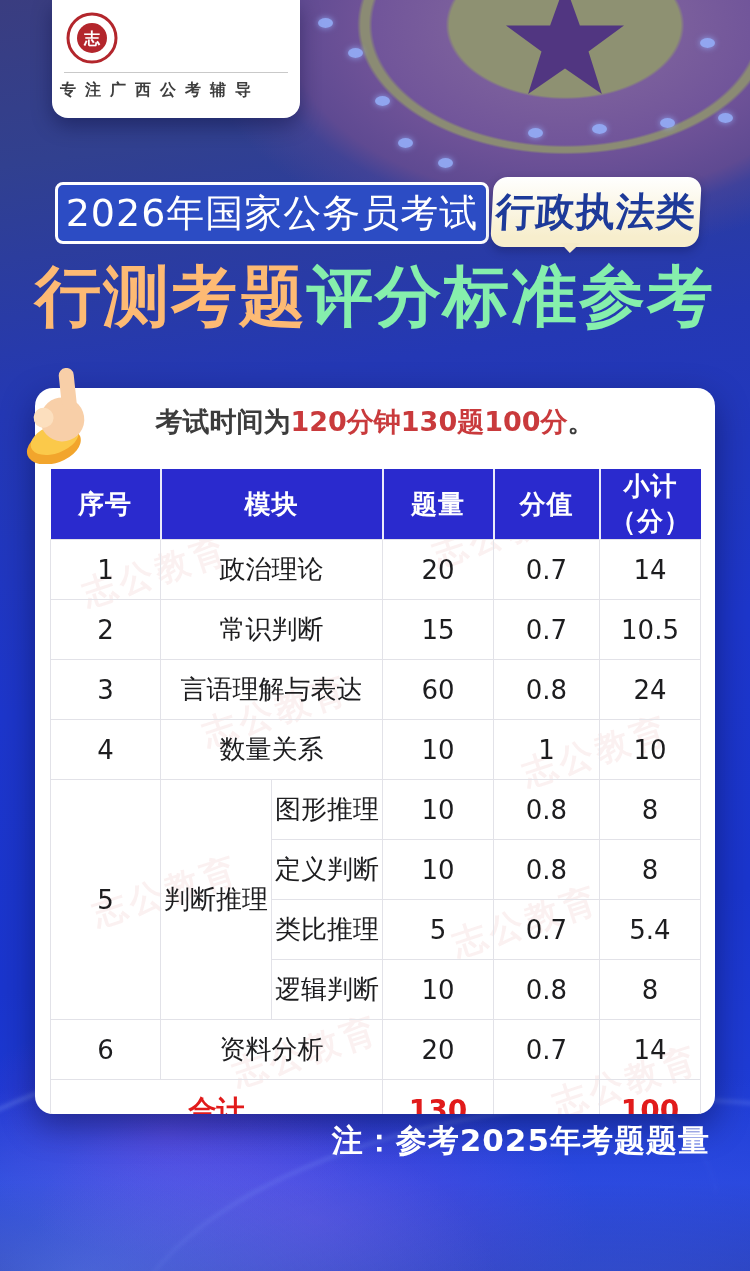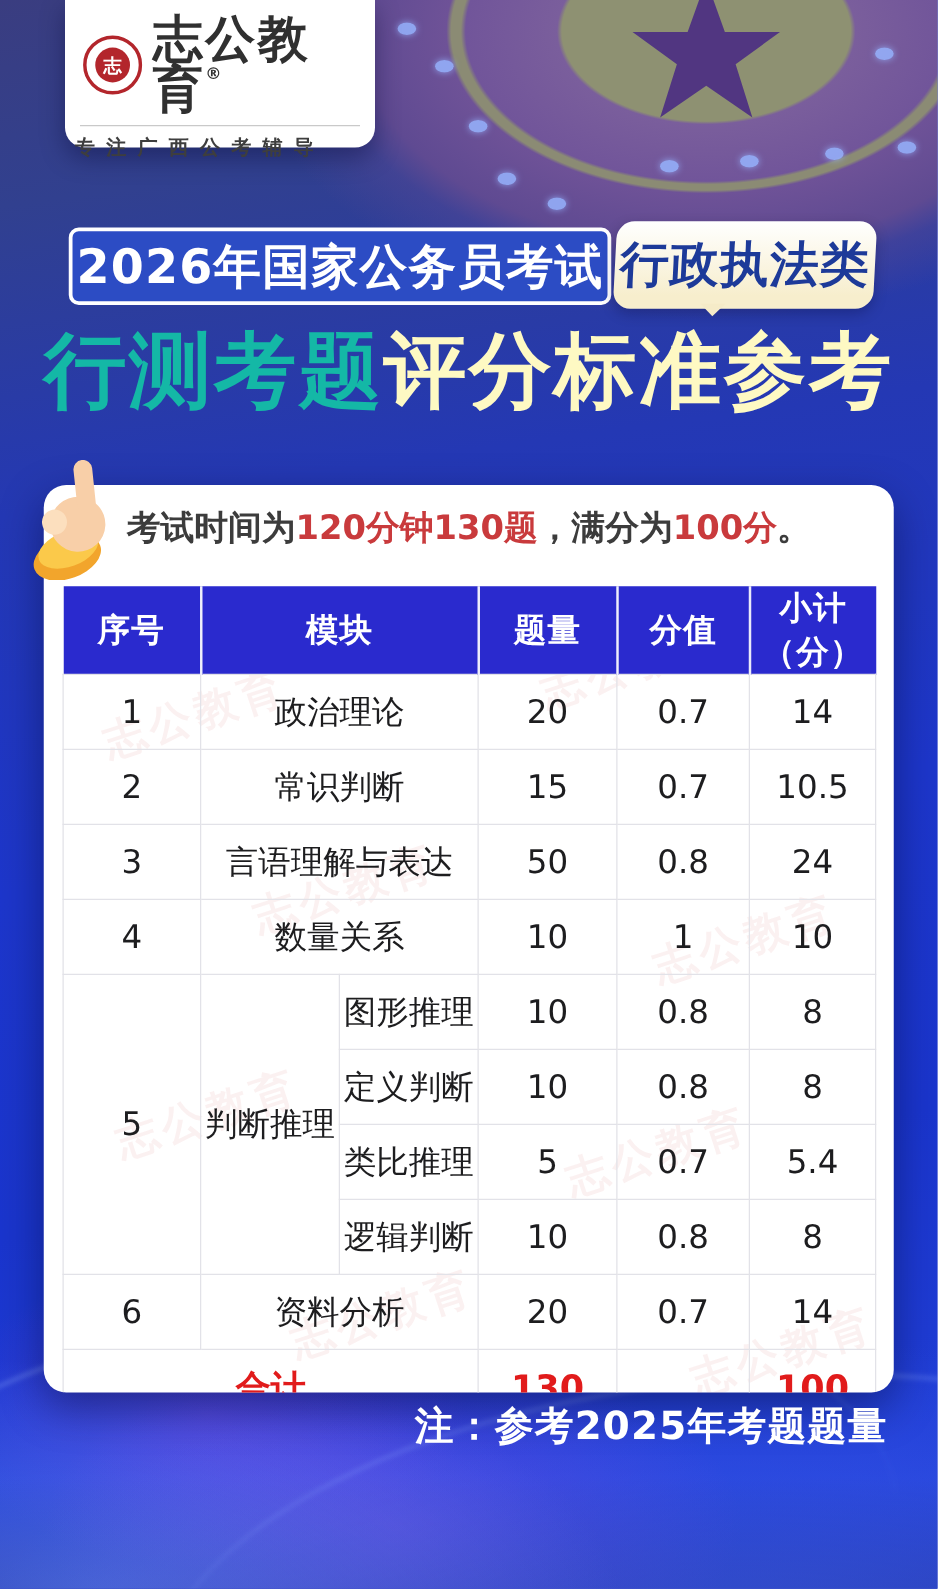--- a/index.html
+++ b/index.html
@@ -117,9 +117,6 @@
       <circle cx="26" cy="26" r="15" fill="#b3262c"></circle>
       <text x="26" y="32" font-size="16" font-weight="bold" fill="#ffffff" text-anchor="middle">志</text>
     </svg>
-    <div>
-      <span class="brand-name">志公教育</span><span class="brand-reg">®</span>
-    </div>
   </div>
   <div class="logo-divider"></div>
   <div class="tagline">专注广西公考辅导</div>

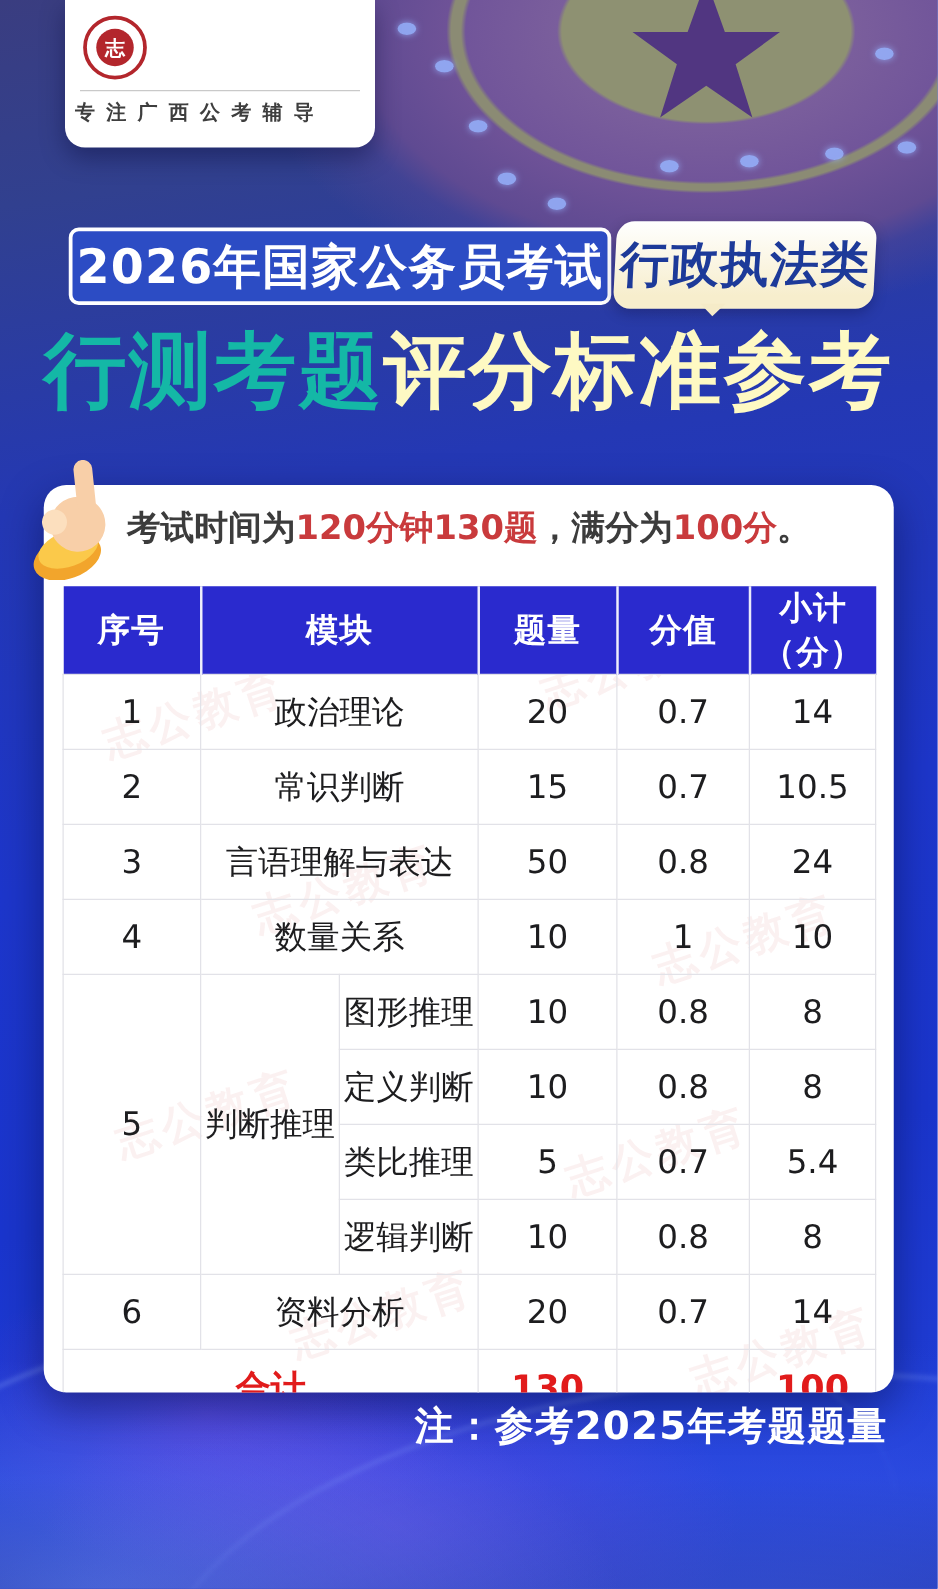--- a/index.html
+++ b/index.html
@@ -49,7 +49,7 @@
   .banner-box { position:absolute; left:55px; top:182px; width:434px; height:62px;
     background:#2c4cc4; border:3px solid #fff; border-radius:8px;
     display:flex; align-items:center; justify-content:center;
-    color:#fff; font-size:38px; font-weight:700; letter-spacing:1px; white-space:nowrap; }
+    color:#fff; font-size:38px; font-weight:400; letter-spacing:1px; white-space:nowrap; }
   .badge { position:absolute; left:492px; top:177px; width:208px; height:70px;
     background:linear-gradient(180deg,#ffffff 0%,#f7eecd 85%); border-radius:14px;
     display:flex; align-items:center; justify-content:center;

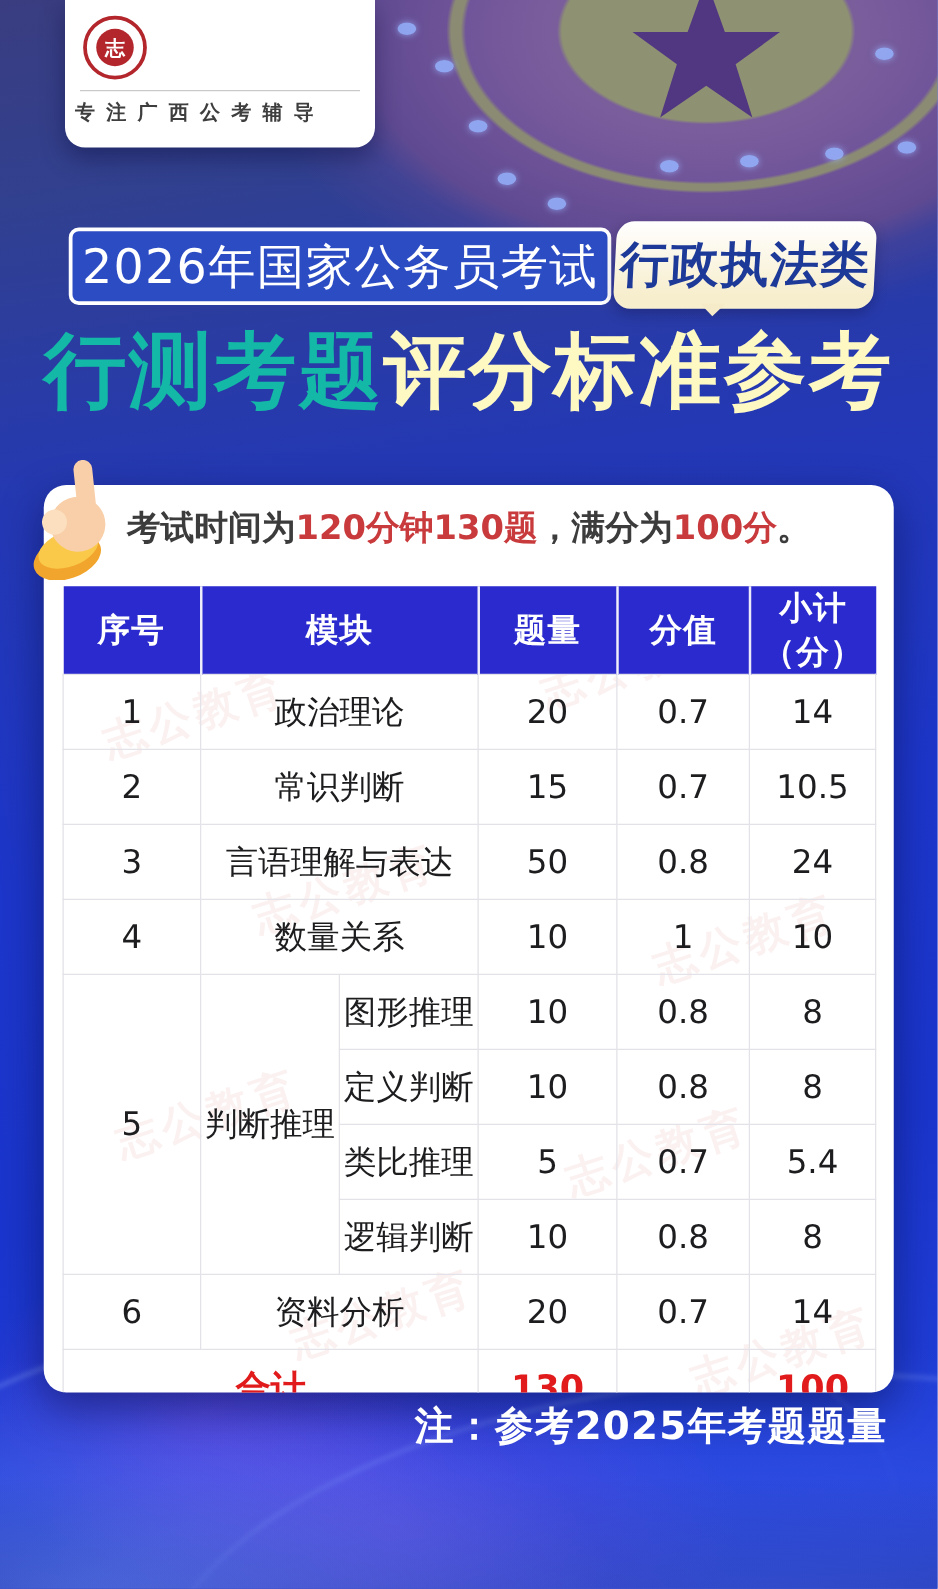--- a/index.html
+++ b/index.html
@@ -61,7 +61,7 @@
   .headline { position:absolute; left:0; top:254px; width:750px; text-align:center;
     font-family:"DejaVu Serif","Liberation Serif",serif;
     font-size:66px; font-weight:900; letter-spacing:2px; line-height:1.3; white-space:nowrap; }
-  .hl-y { color:#14b8a6;margin-top:36px; } .hl-w { color:#fef9c3; }
+  .hl-y { color:#fdba74;margin-top:36px; } .hl-w { color:#fef9c3; }
   
   .card { position:absolute; left:35px; top:388px; width:680px; height:726px;
     background:#ffffff; border-radius:18px; box-shadow:0 12px 34px rgba(0,0,30,.4);

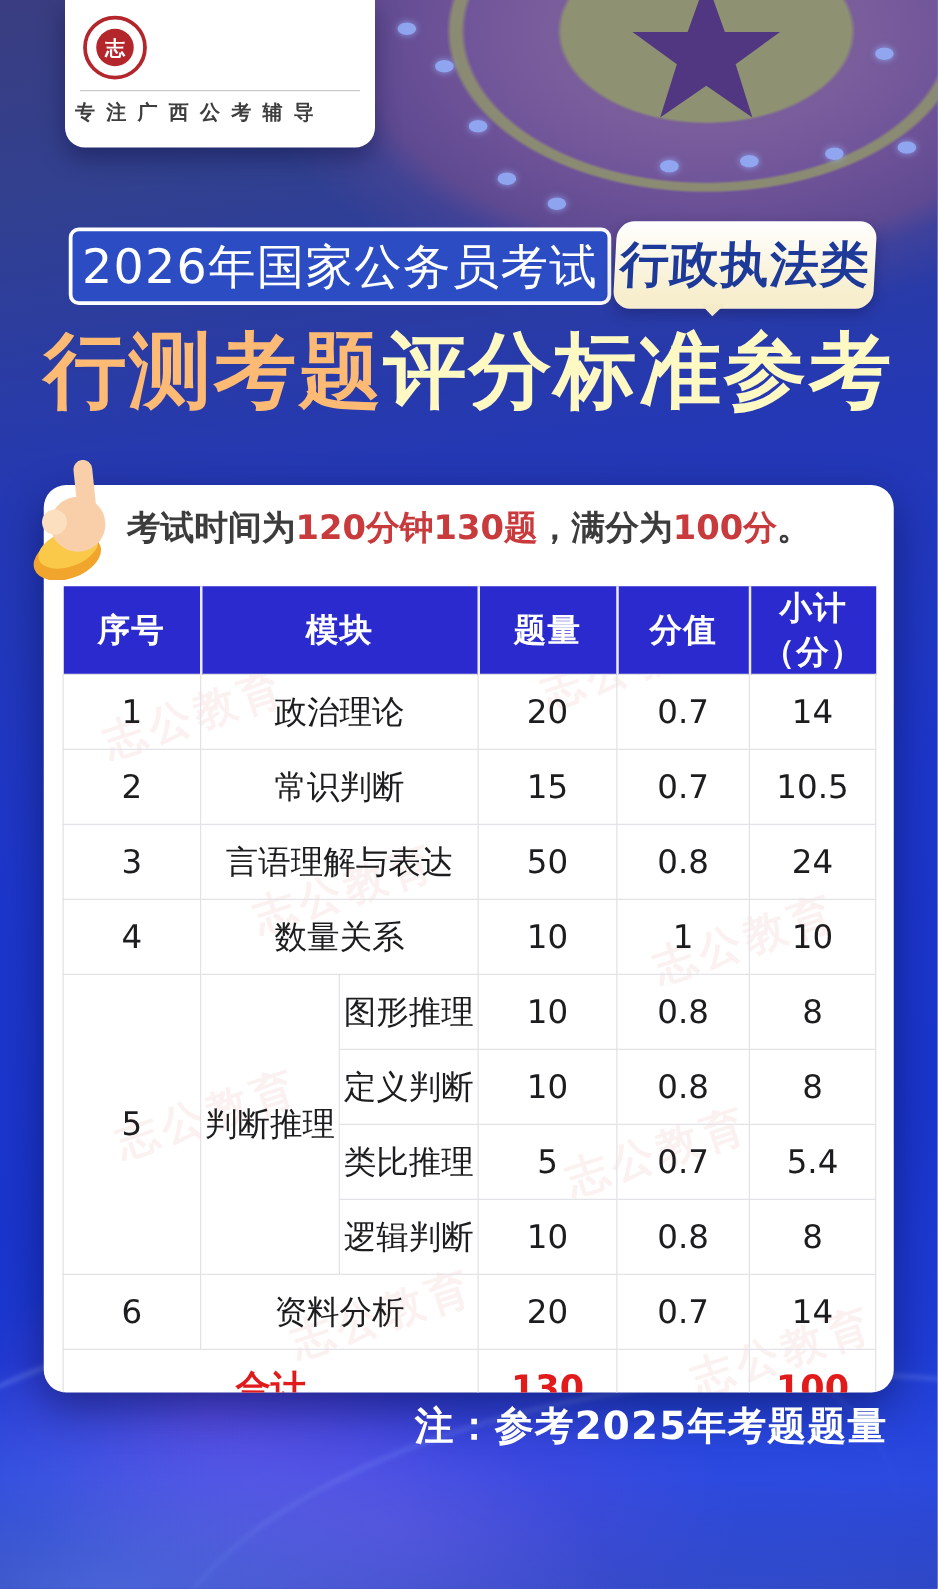--- a/index.html
+++ b/index.html
@@ -61,7 +61,7 @@
   .headline { position:absolute; left:0; top:254px; width:750px; text-align:center;
     font-family:"DejaVu Serif","Liberation Serif",serif;
     font-size:66px; font-weight:900; letter-spacing:2px; line-height:1.3; white-space:nowrap; }
-  .hl-y { color:#fdba74;margin-top:36px; } .hl-w { color:#fef9c3; }
+  .hl-y { color:#fdba74;margin-top:36px; } .hl-w { color:#86efac; }
   
   .card { position:absolute; left:35px; top:388px; width:680px; height:726px;
     background:#ffffff; border-radius:18px; box-shadow:0 12px 34px rgba(0,0,30,.4);

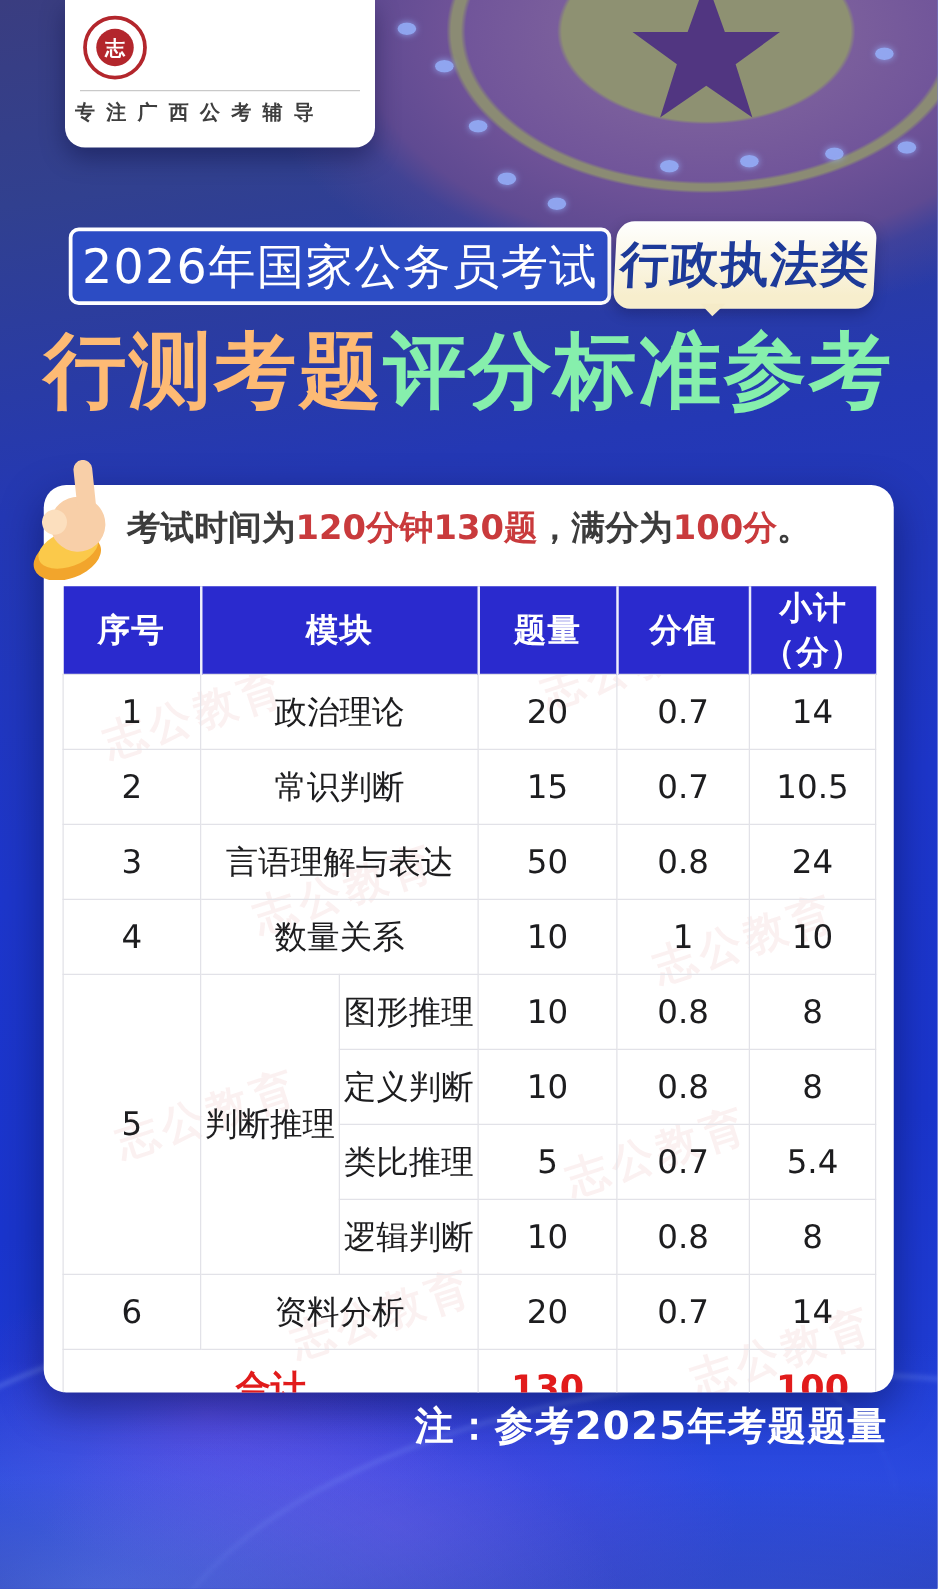--- a/index.html
+++ b/index.html
@@ -144,7 +144,6 @@
     <span>考试时间为</span>
       <span class="rd">120分钟</span>
       <span class="rd">130题</span>
-      <span>，满分为</span>
       <span class="rd">100分</span>
       <span>。</span>
   </div>

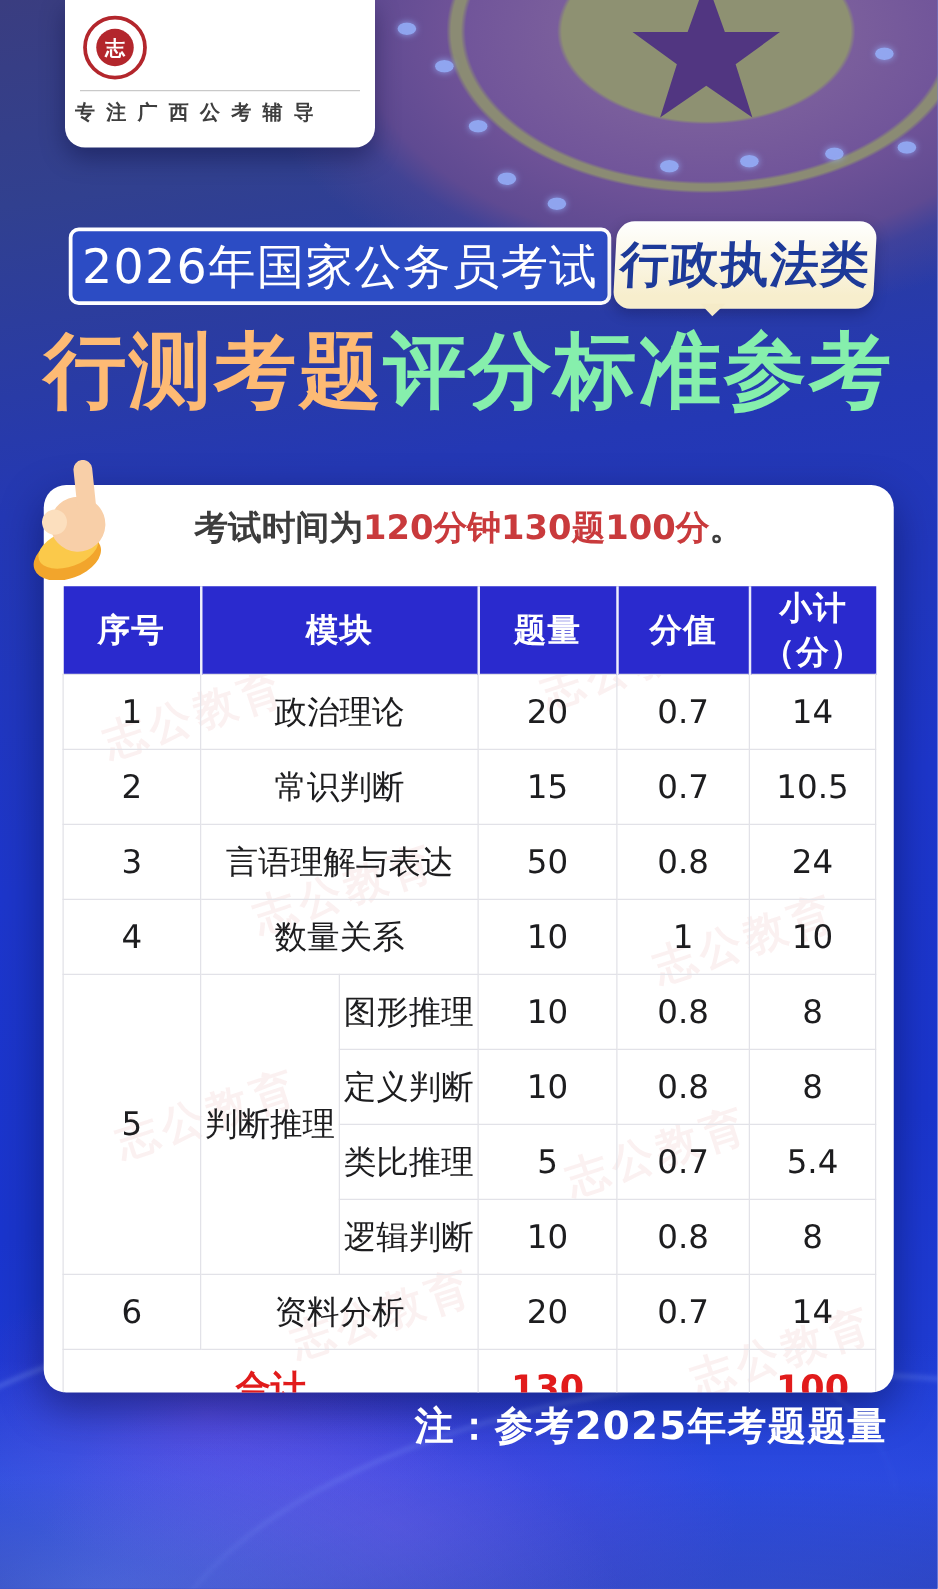--- a/index.html
+++ b/index.html
@@ -196,7 +196,7 @@
         <tr>
           <td>3</td>
           <td colspan="2">言语理解与表达</td>
-          <td>50</td>
+          <td>60</td>
           <td>0.8</td>
           <td>24</td>
         </tr>

